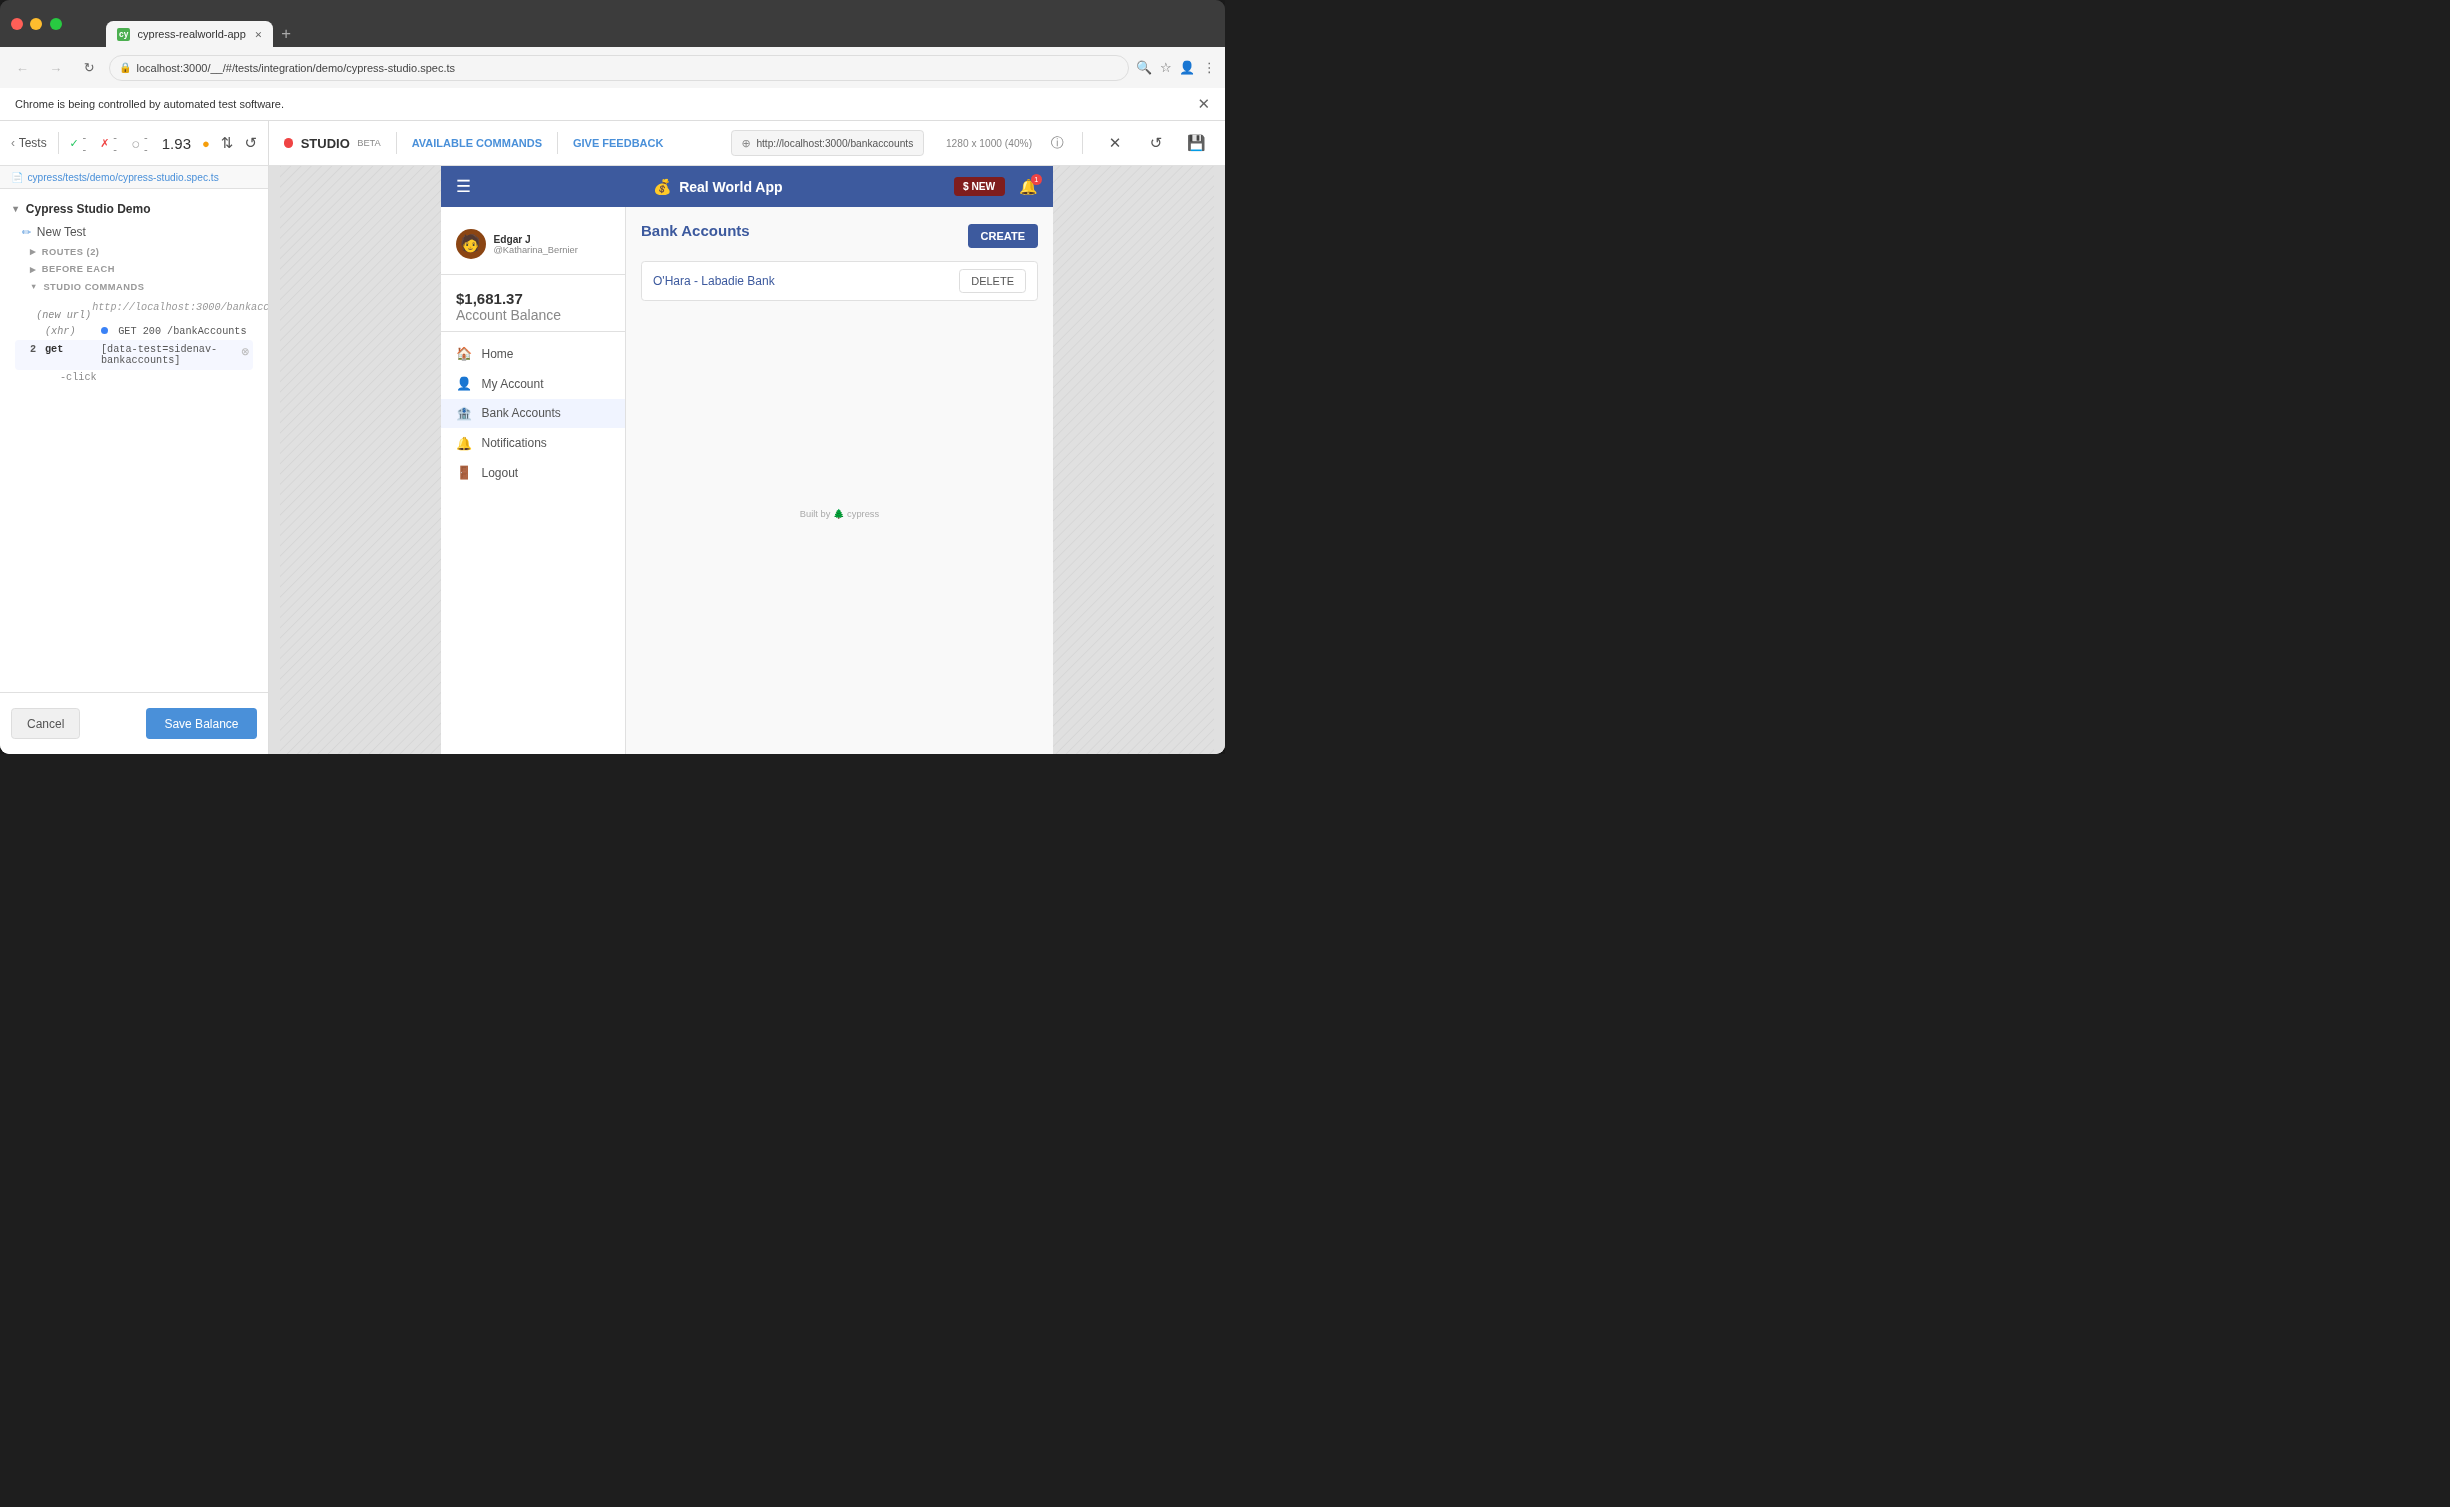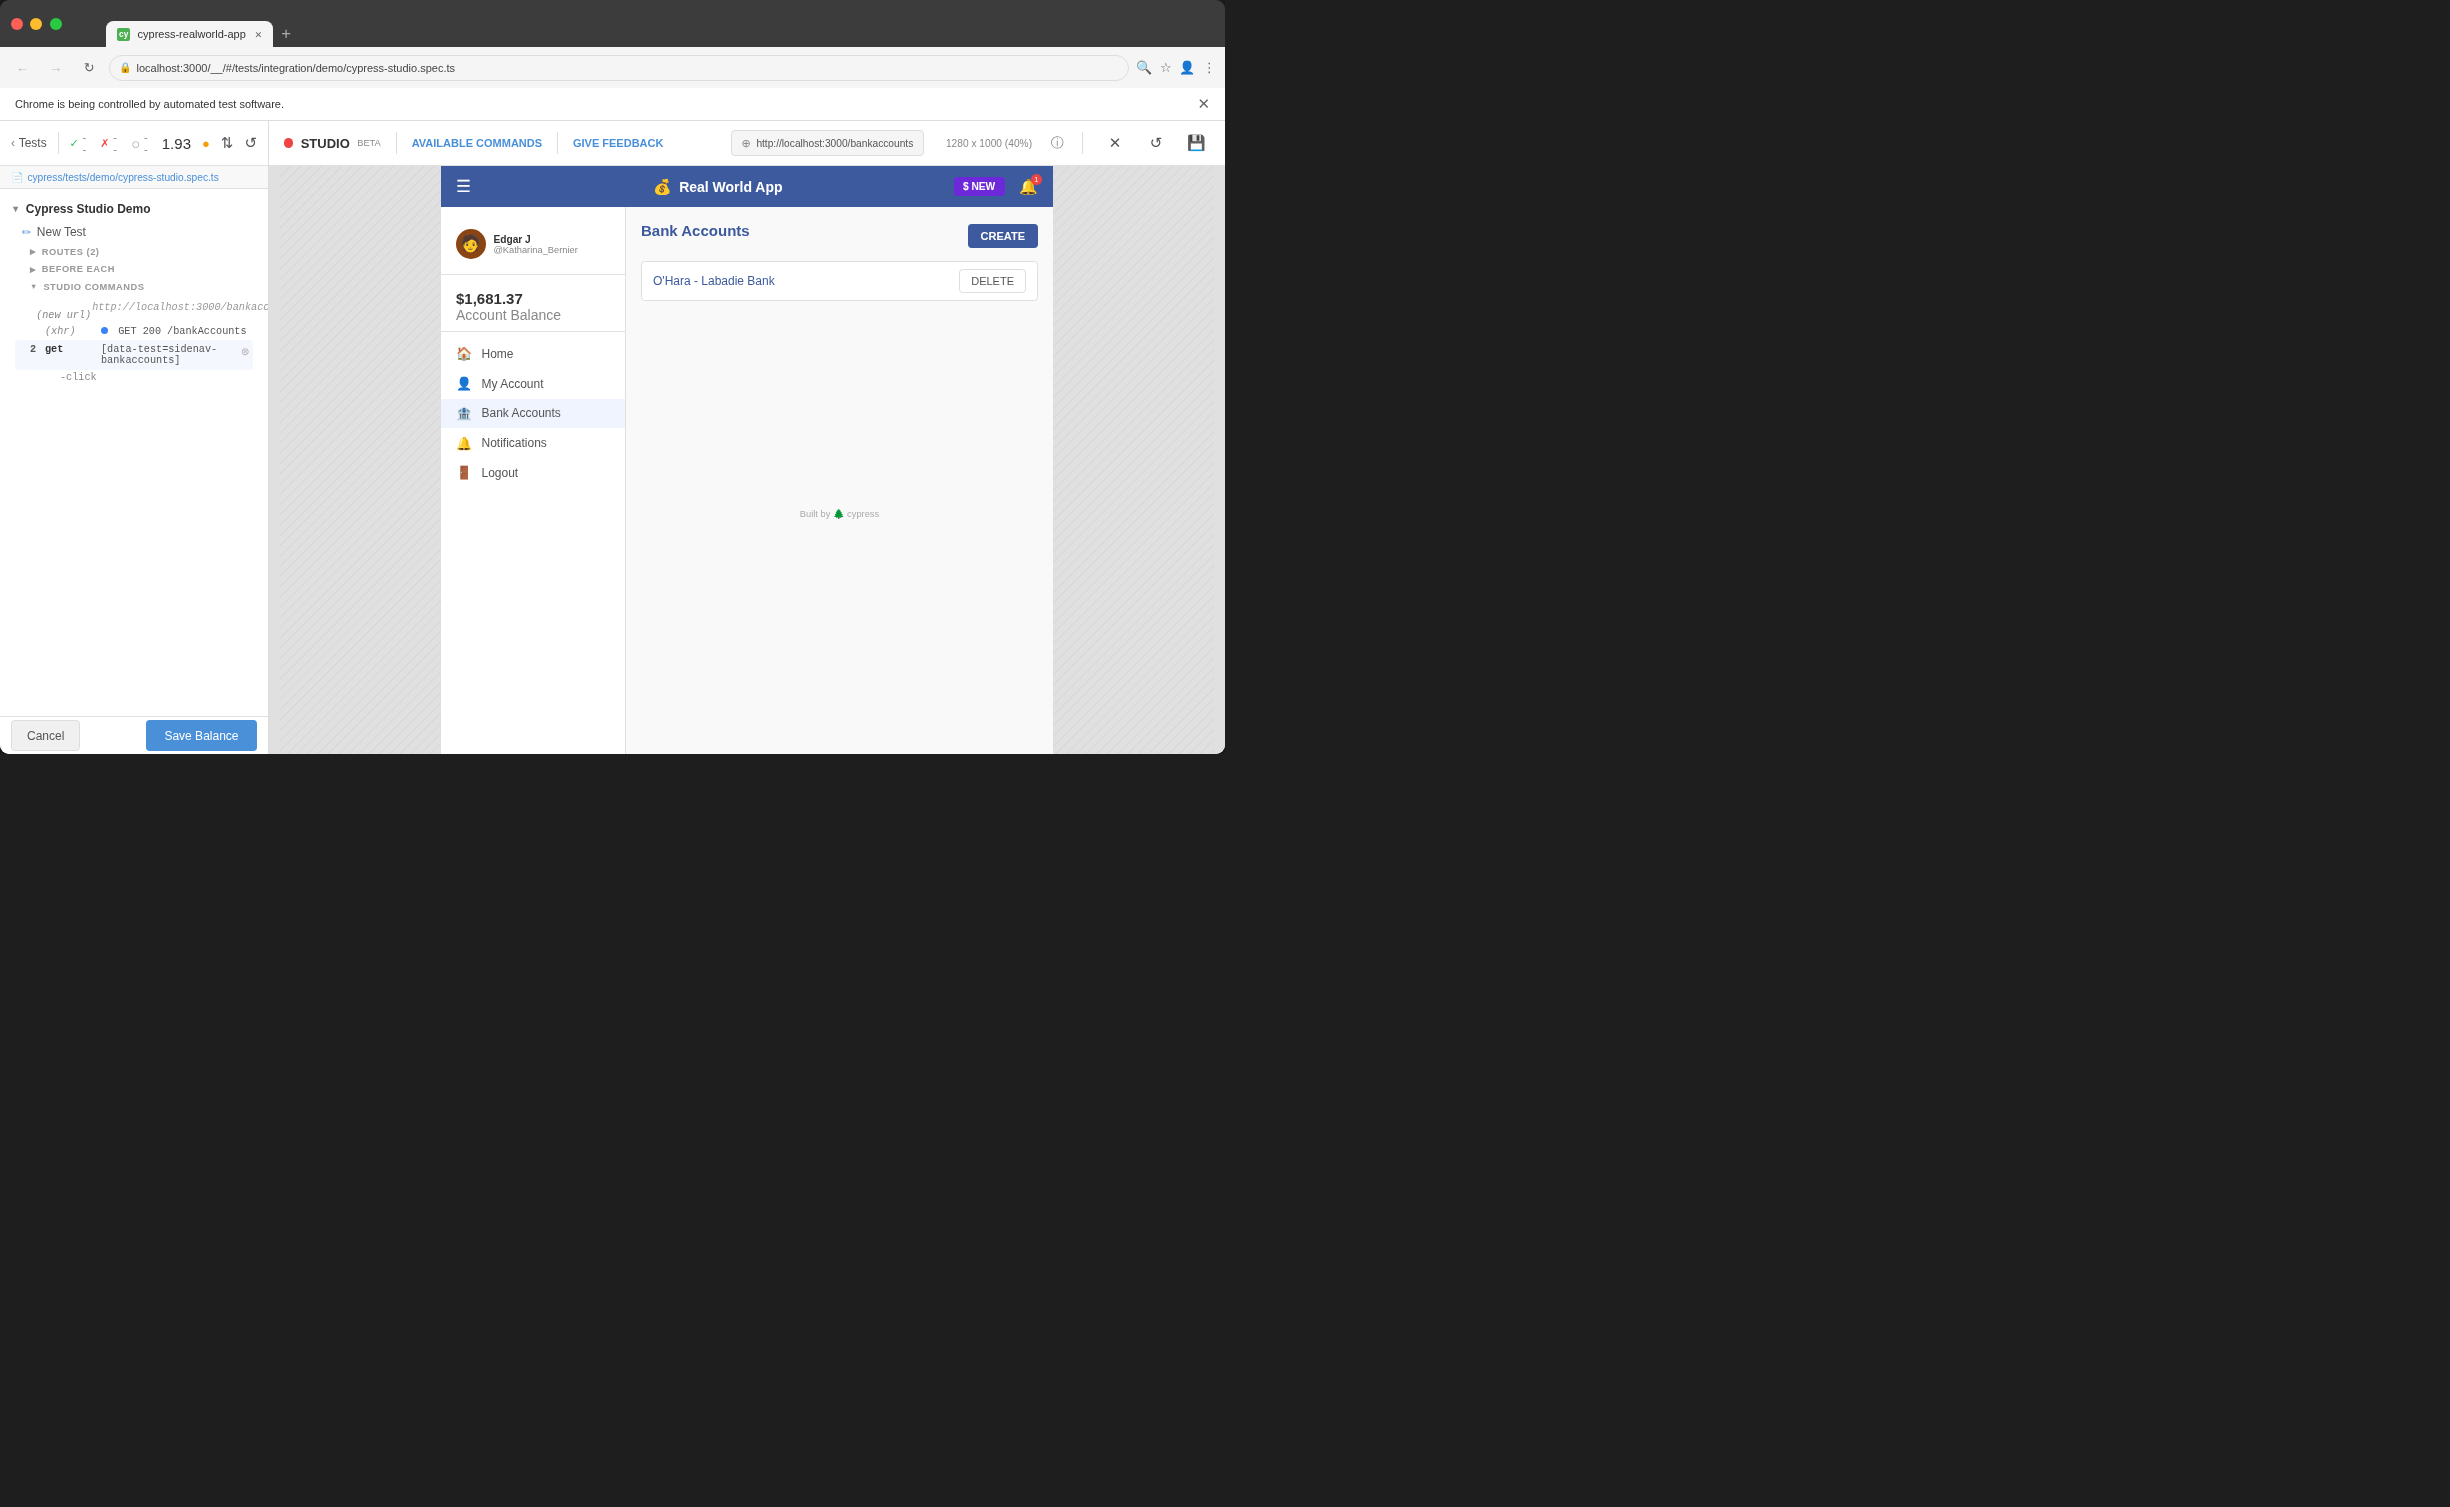--- a/index.html
+++ b/index.html
@@ -94,7 +94,7 @@
     .app-logo { display: flex; align-items: center; gap: 7.4px; flex: 1; justify-content: center; }
     .app-logo-icon { font-size: 15px; }
     .app-logo-text { font-size: 14px; font-weight: 600; }
-    .new-btn { background: #6d28d9; border: none; border-radius: 3.7px; padding: 3.7px 9.3px; font-size: 10.2px; color: #fff; cursor: pointer; font-weight: 600; }
+    .new-btn { background: #7f1d1d; border: none; border-radius: 3.7px; padding: 3.7px 9.3px; font-size: 10.2px; color: #fff; cursor: pointer; font-weight: 600; }
     .notif-bell { font-size: 15px; color: #ff9800; position: relative; cursor: pointer; margin-left: 7.4px; }
     .notif-badge { position: absolute; top: -3.7px; right: -3.7px; background: #ef4444; border-radius: 50%; width: 11px; height: 11px; font-size: 7.4px; color: #fff; display: flex; align-items: center; justify-content: center; }
 

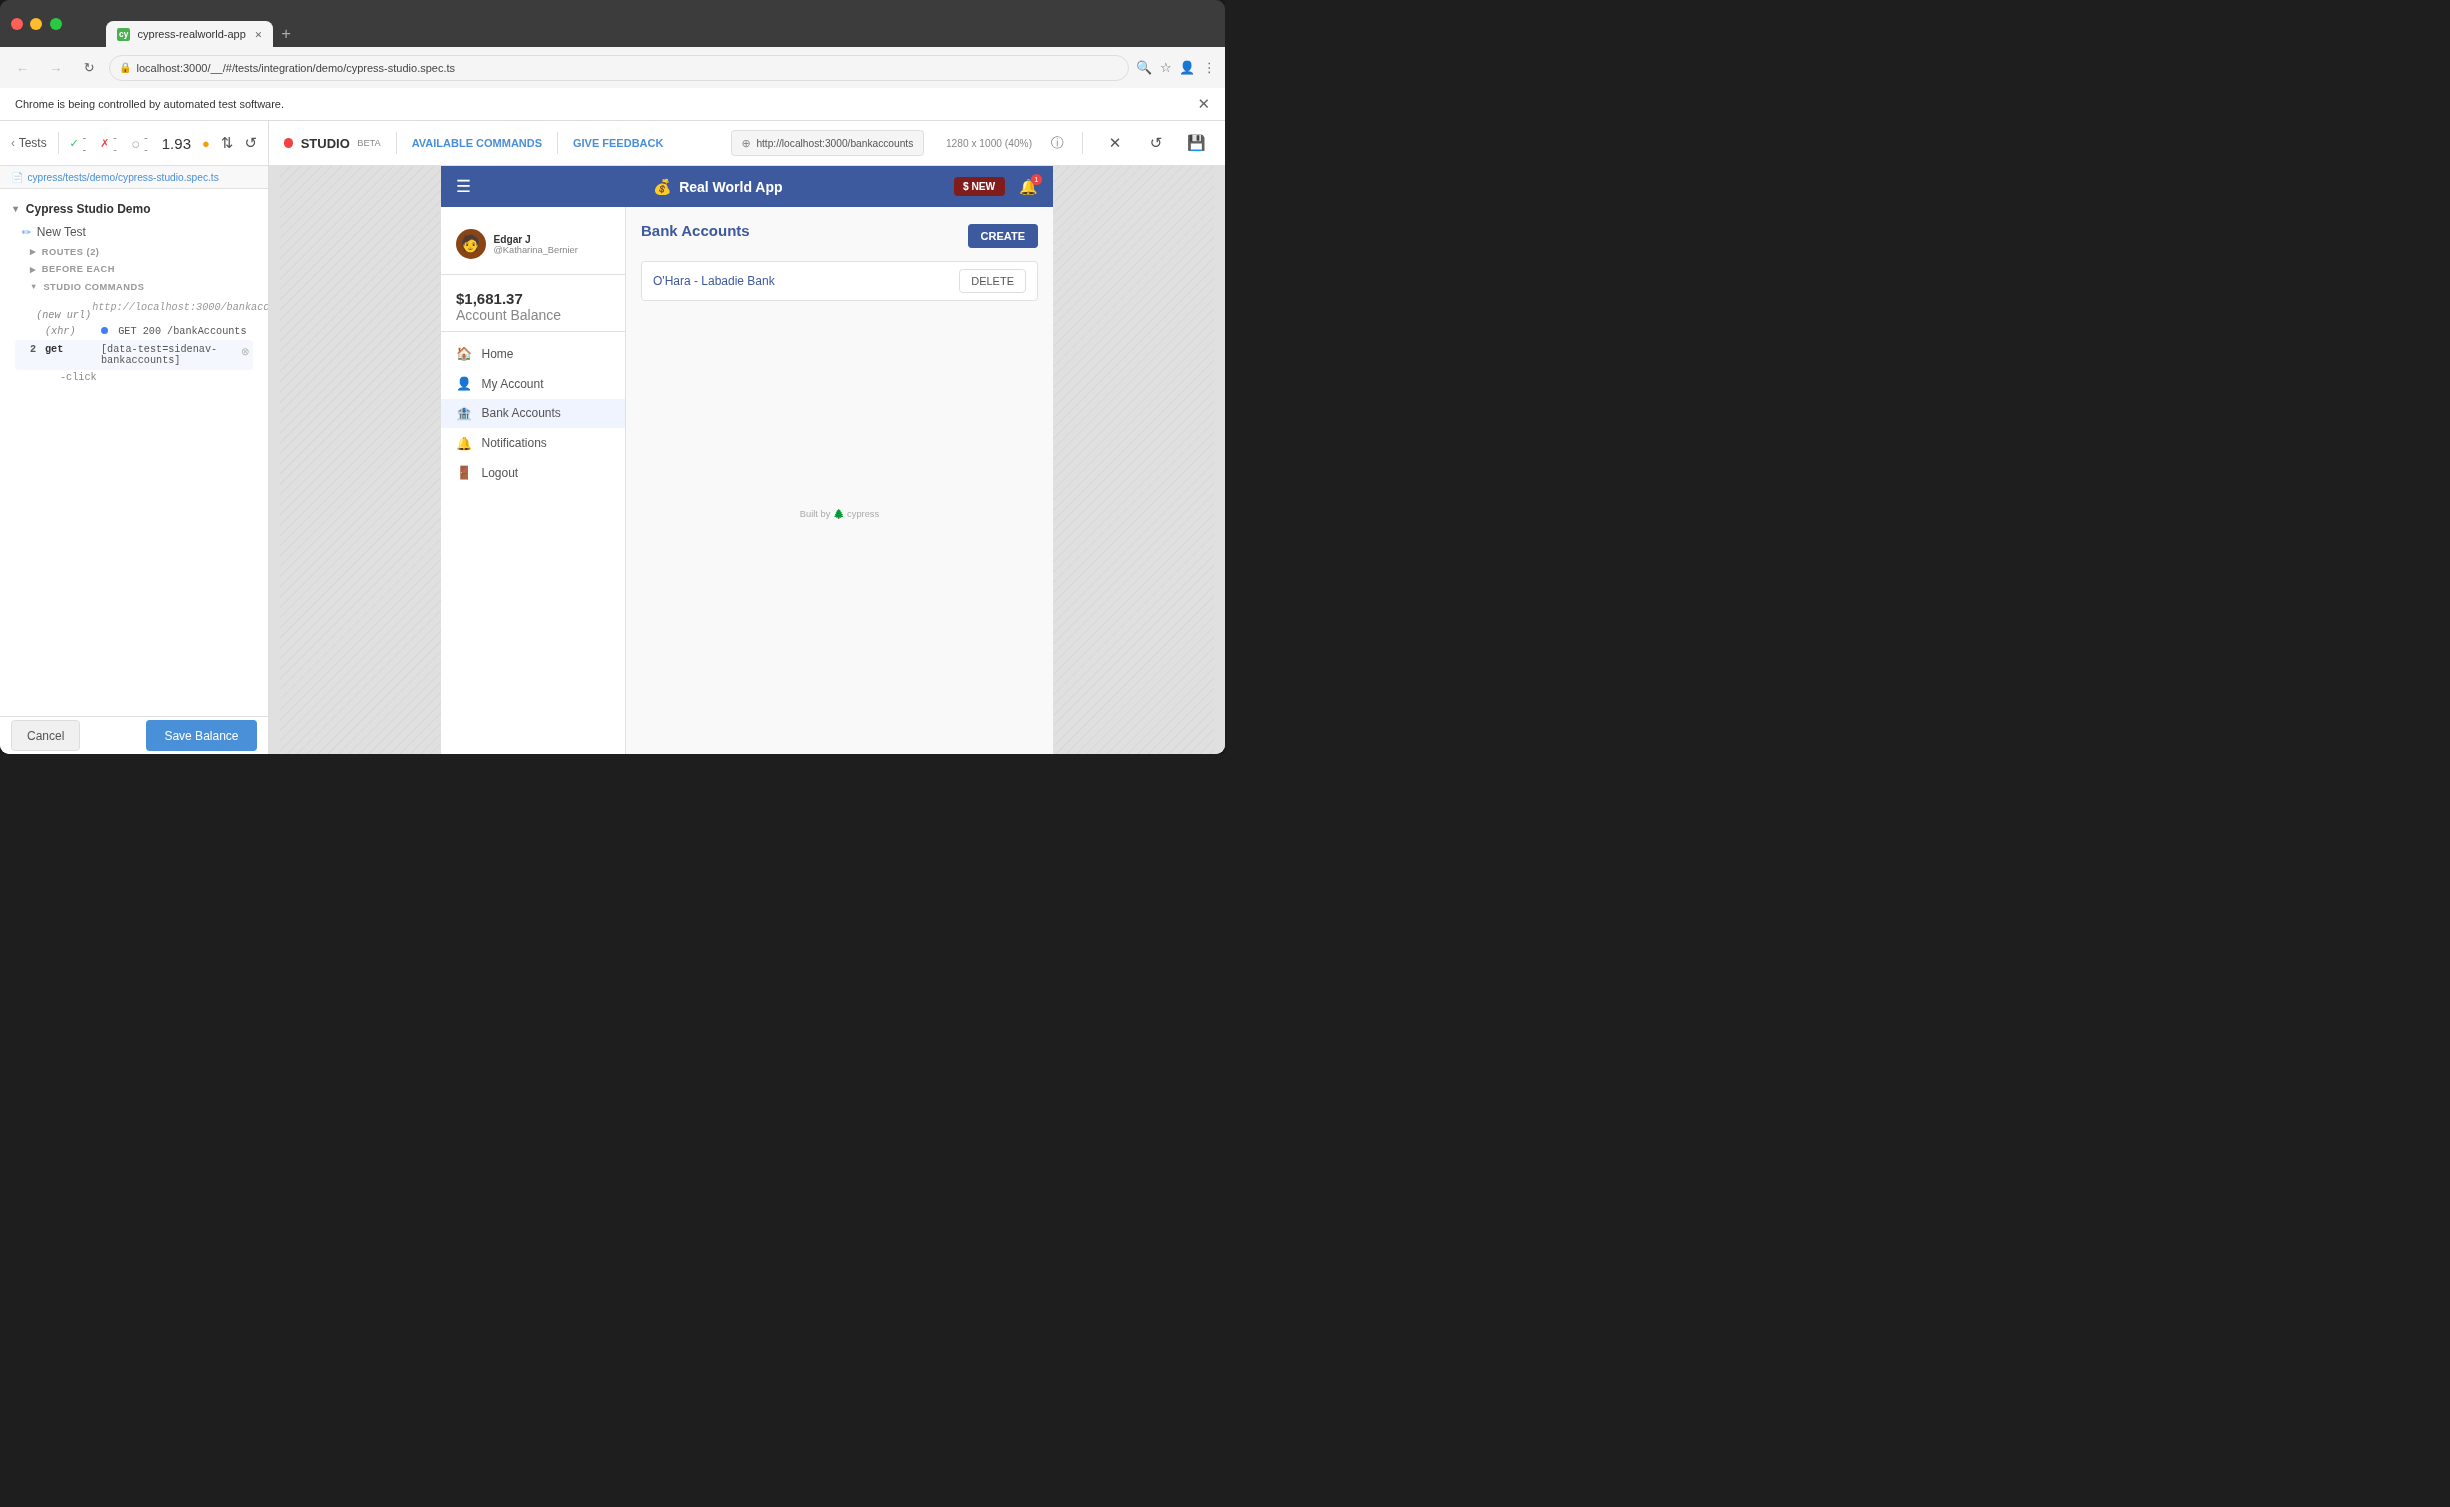--- a/index.html
+++ b/index.html
@@ -66,7 +66,7 @@
 
     .click-label { padding: 2.8px 0 2.8px 45px; font-size: 10.2px; font-family: 'Courier New', monospace; color: #888; }
 
-    .bottom-buttons { padding: 3px 11px; display: flex; gap: 7.4px; justify-content: space-between; border-top: 0.9px solid #e0e0e0; }
+    .bottom-buttons { padding: 15px 11px; display: flex; gap: 7.4px; justify-content: space-between; border-top: 0.9px solid #e0e0e0; }
     .btn-cancel { background: #f0f0f0; border: 0.9px solid #ddd; border-radius: 3.7px; padding: 7.4px 15px; font-size: 12px; color: #555; cursor: pointer; }
     .btn-save { background: #4a90d9; border: none; border-radius: 3.7px; padding: 7.4px 18.5px; font-size: 12px; color: #fff; cursor: pointer; font-weight: 500; }
 

